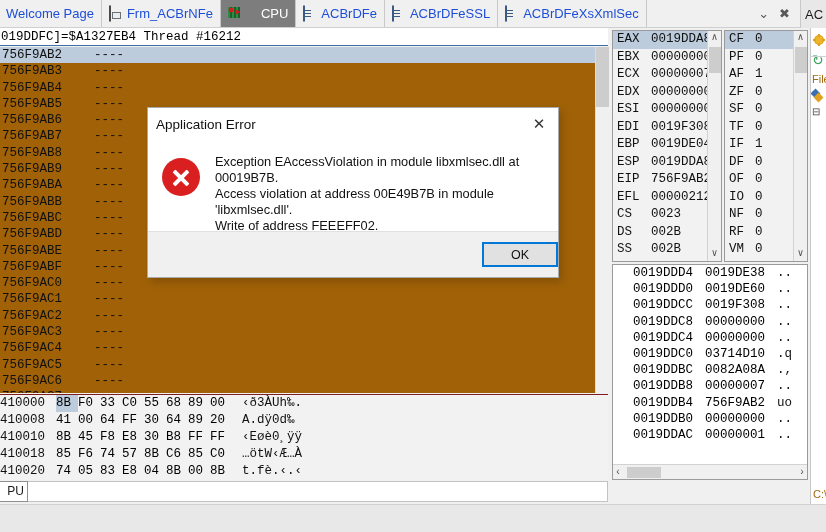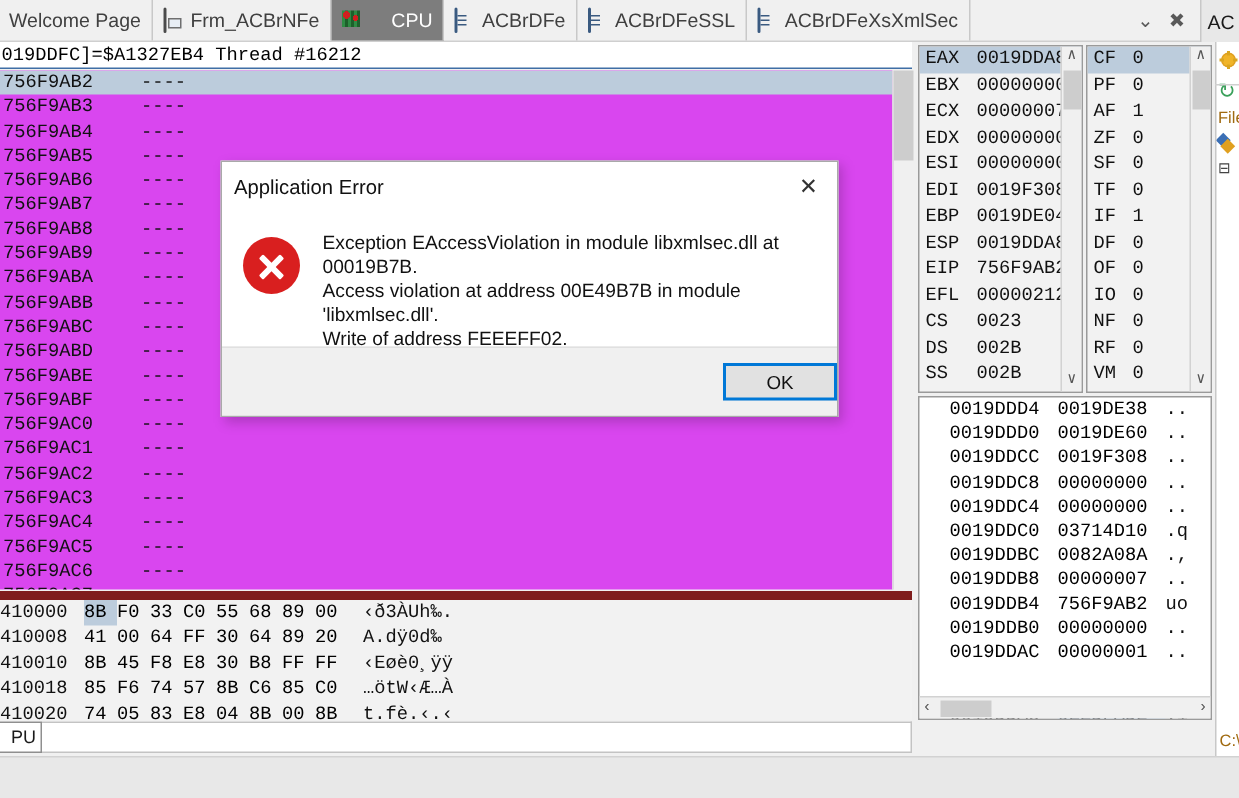--- a/index.html
+++ b/index.html
@@ -23,7 +23,7 @@
   .tab {
     display: flex; align-items: center; gap: 4px;
     padding: 0 7px 0 6px;
-    font-size: 13px; color: #404040;
+    font-size: 13px; color: #1d4ed8;
     border-right: 1px solid #c8c8c8;
     white-space: nowrap;
     background: transparent;

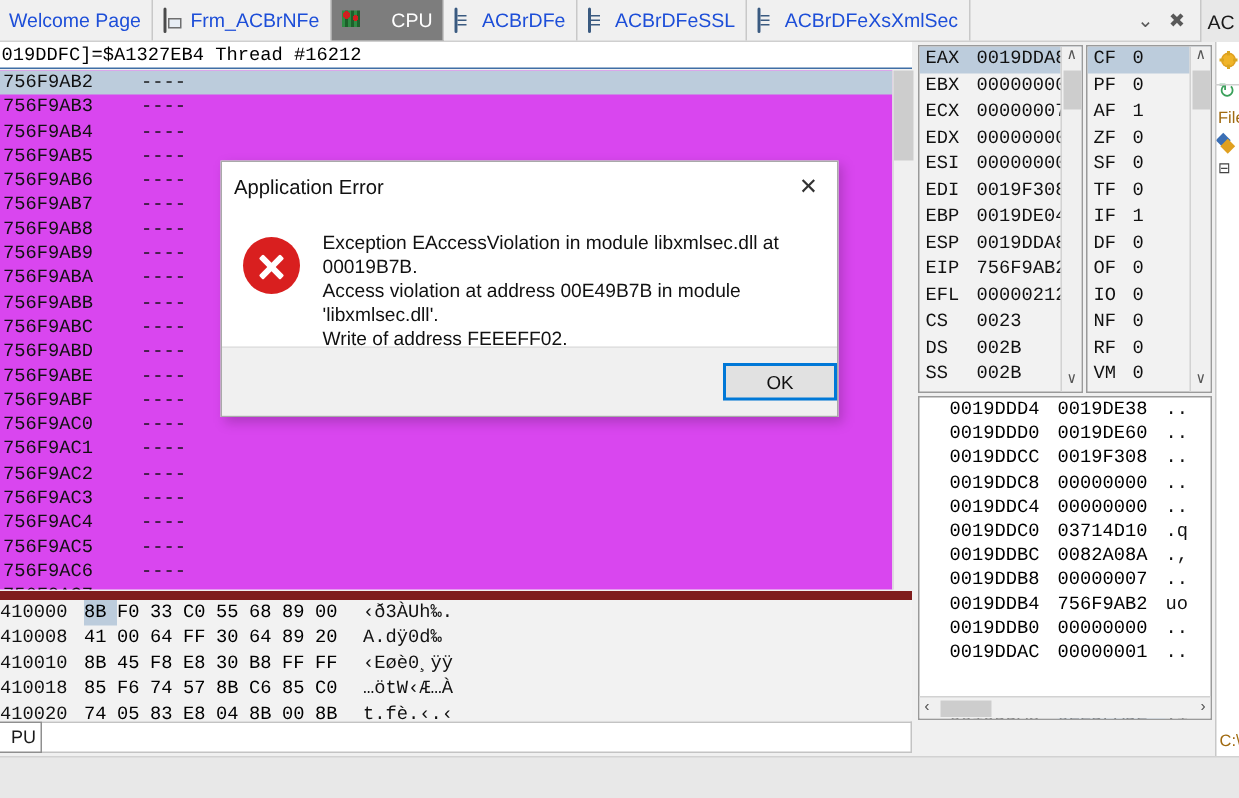--- a/index.html
+++ b/index.html
@@ -100,7 +100,7 @@
   
   #disasm {
     position:absolute; left:0; top:47px; width:595px; height:346px;
-    background:#d946ef; overflow:hidden;
+    background:#a16207; overflow:hidden;
     font-family:"Liberation Mono", monospace; font-size:12.5px;
   }
   .drow { height:16.3px; line-height:16.3px; white-space:nowrap; padding-left:2px; }

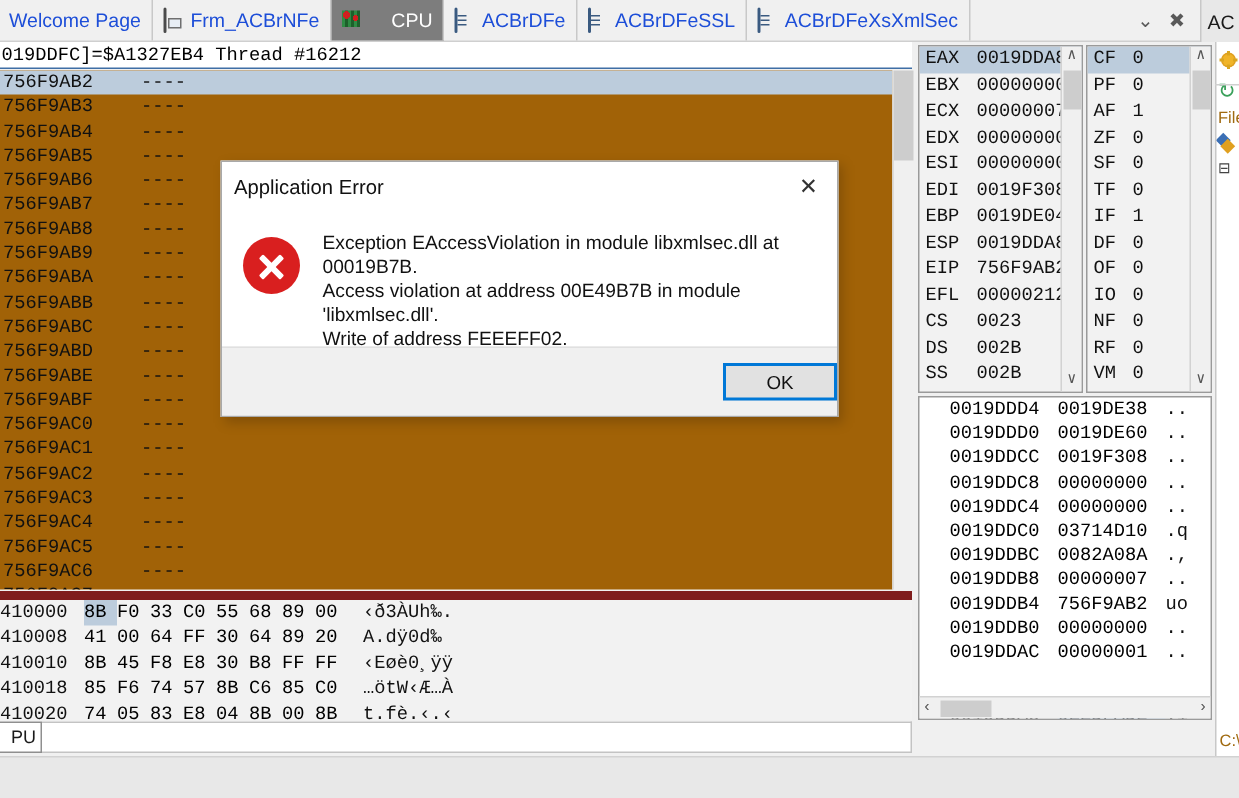--- a/index.html
+++ b/index.html
@@ -121,7 +121,7 @@
     position:absolute; left:0; top:394px; width:608px; height:86px;
     background:#f2f2f2; overflow:hidden;
     font-family:"Liberation Mono", monospace; font-size:12.5px;
-    border-top:6px solid #7f1d1d;
+    border-top:1px solid #7f1d1d;
   }
   .hrow { height:17px; line-height:17px; white-space:nowrap; }
   .haddr { display:inline-block; width:56px; color:#111; }

